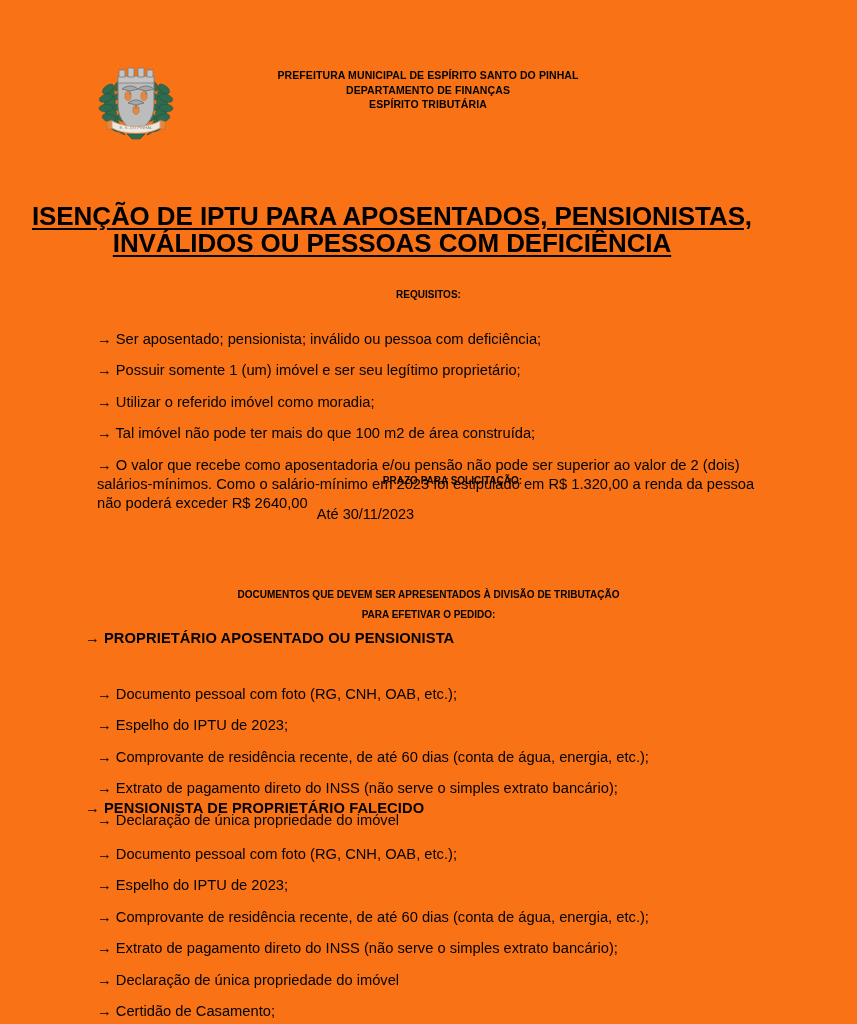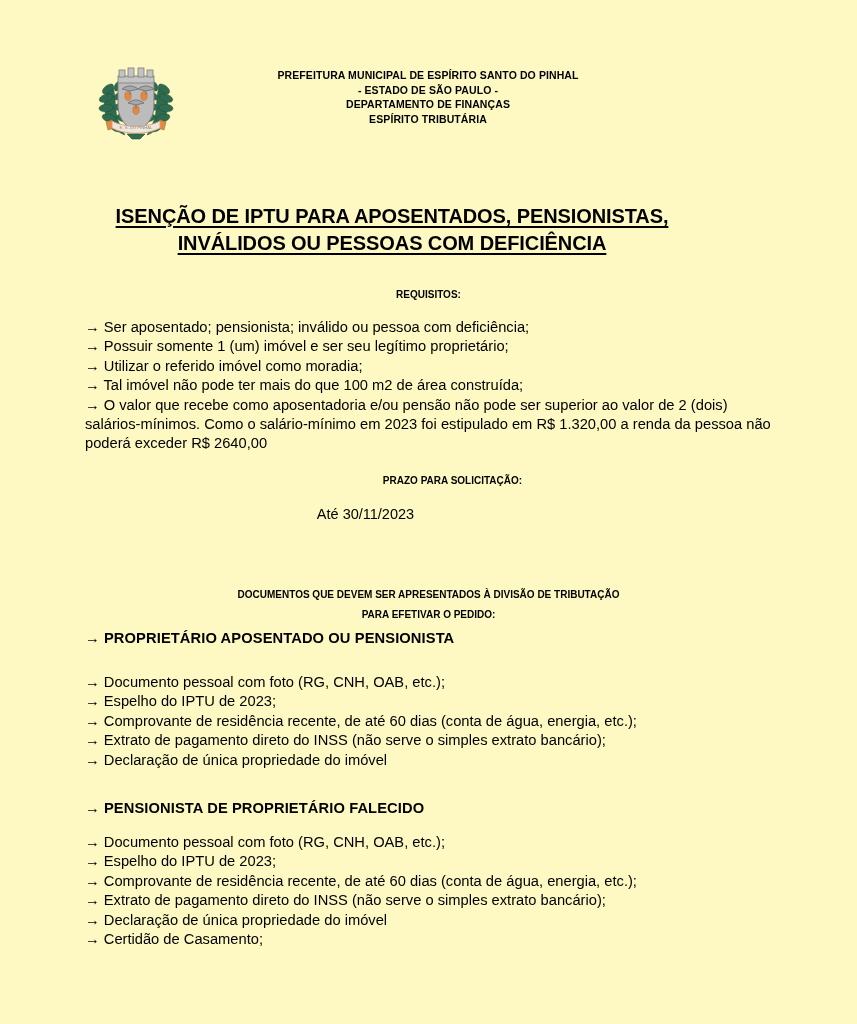--- a/index.html
+++ b/index.html
@@ -19,7 +19,7 @@
   .page {
     position: absolute;
     inset: 0;
-    background: #fef9c3;
+    background: #f97316;
   }
 
   

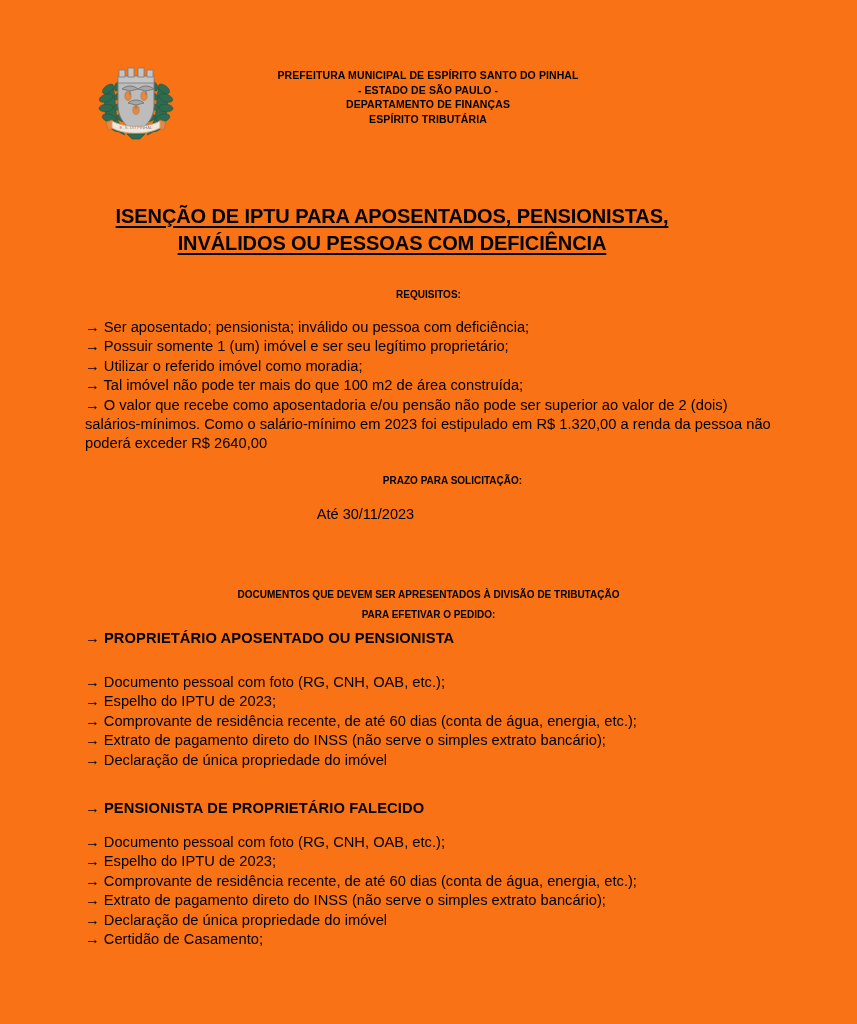--- a/index.html
+++ b/index.html
@@ -196,7 +196,6 @@
 
     <div class="letterhead-text">
       <div>PREFEITURA MUNICIPAL DE ESPÍRITO SANTO DO PINHAL</div>
-      <div>- ESTADO DE SÃO PAULO -</div>
       <div>DEPARTAMENTO DE FINANÇAS</div>
       <div>ESPÍRITO TRIBUTÁRIA</div>
     </div>

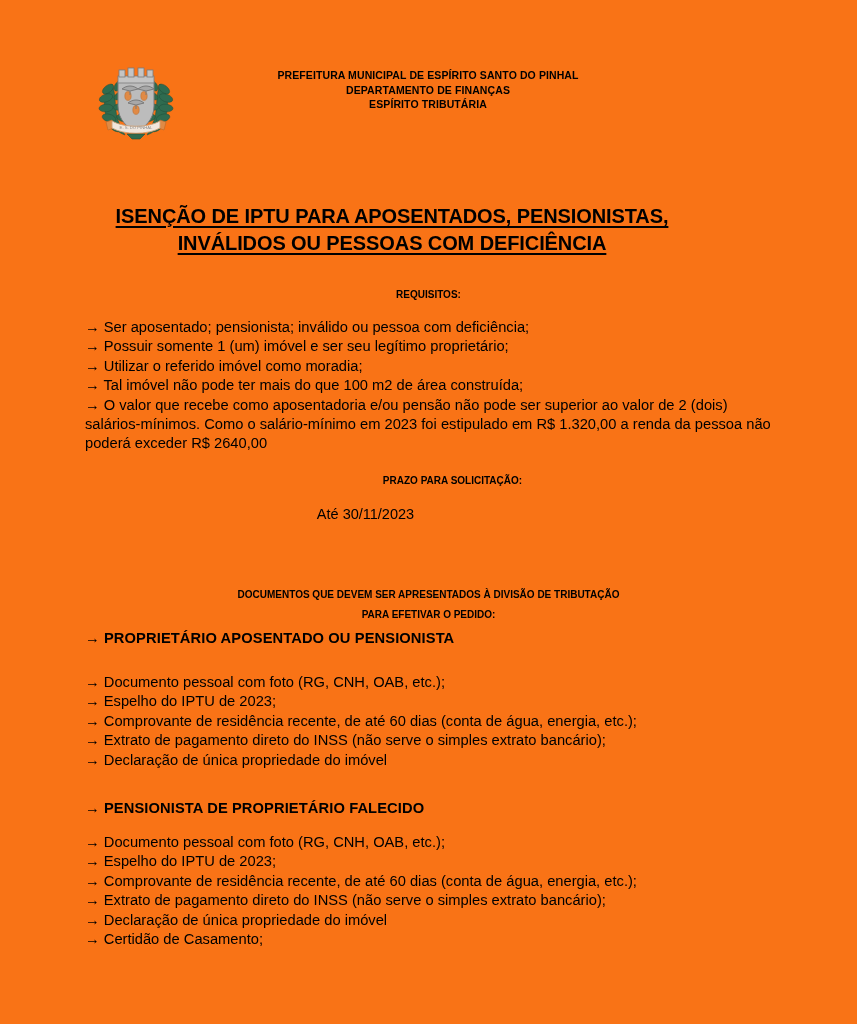--- a/index.html
+++ b/index.html
@@ -57,7 +57,7 @@
     left: 0;
     width: 784px;
     text-align: center;
-    font-size: 20px;
+    font-size: 26px;
     font-weight: bold;
     line-height: 27px;
     letter-spacing: -0.1px;

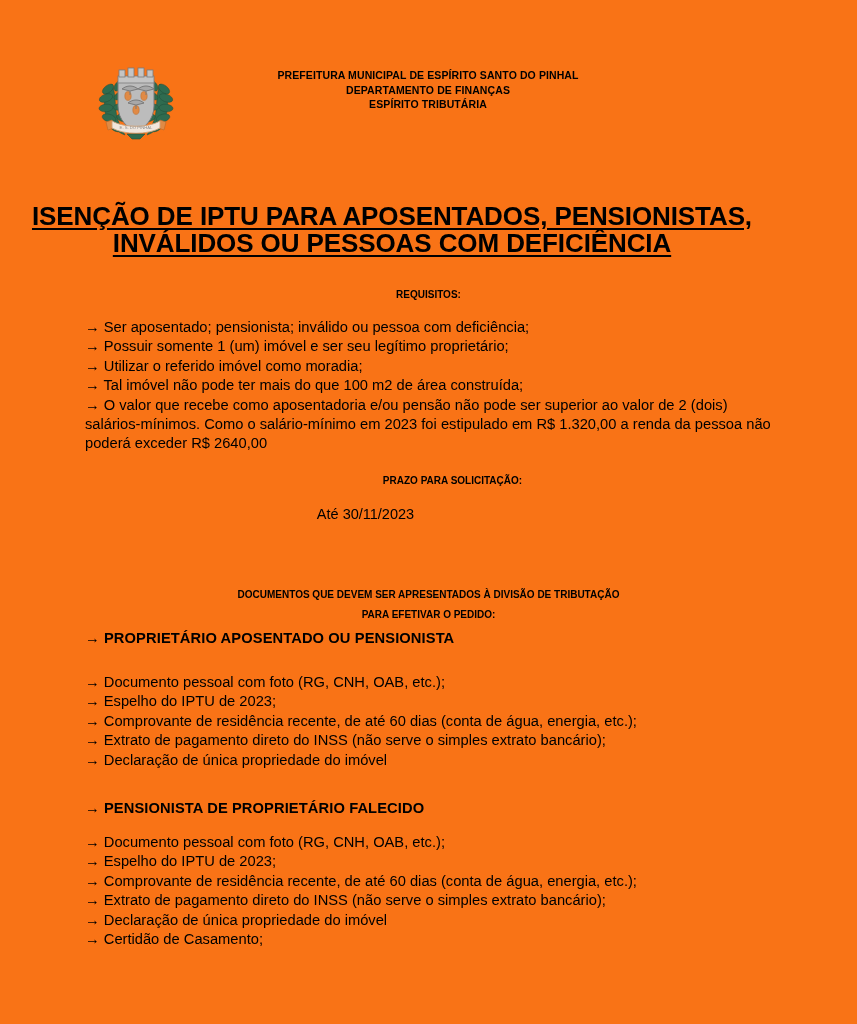--- a/index.html
+++ b/index.html
@@ -95,7 +95,7 @@
     line-height: 19.4px;
   }
   .body-block p {
-    margin: 0;
+    margin: 12px;
     text-indent: 0;
   }
 

